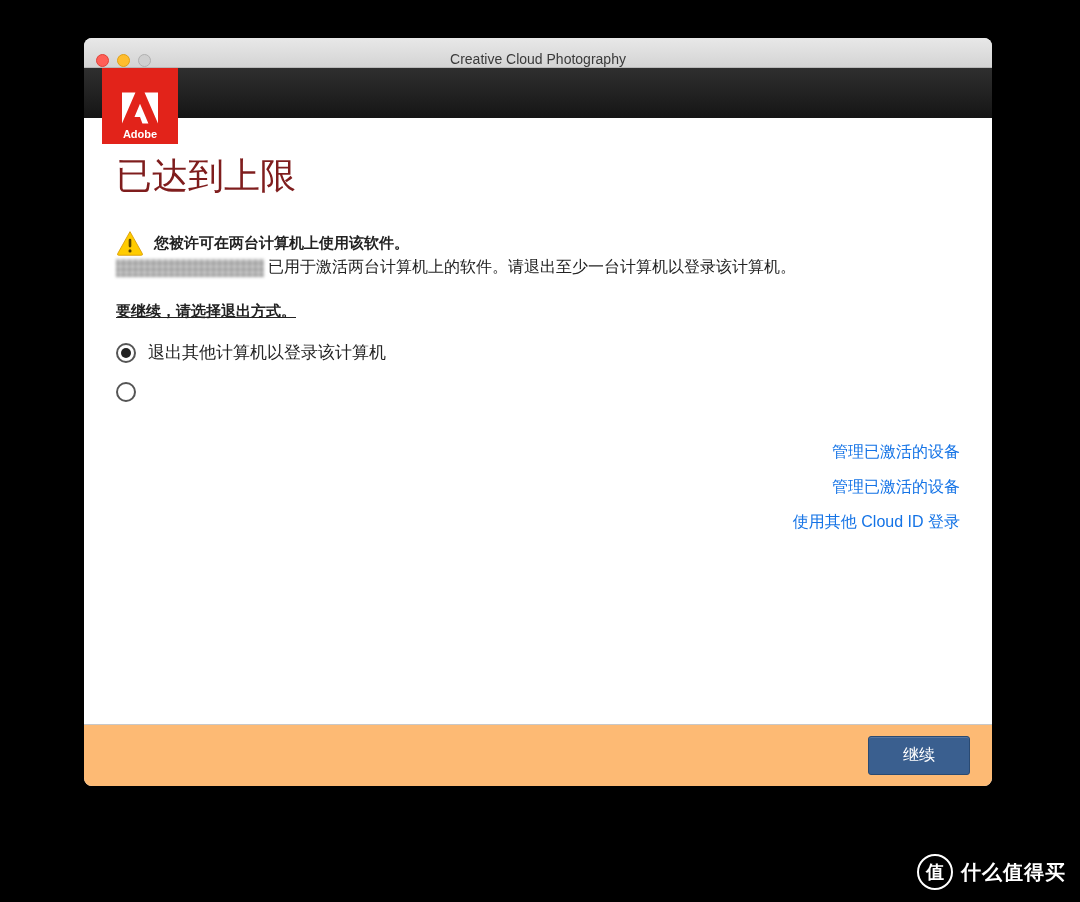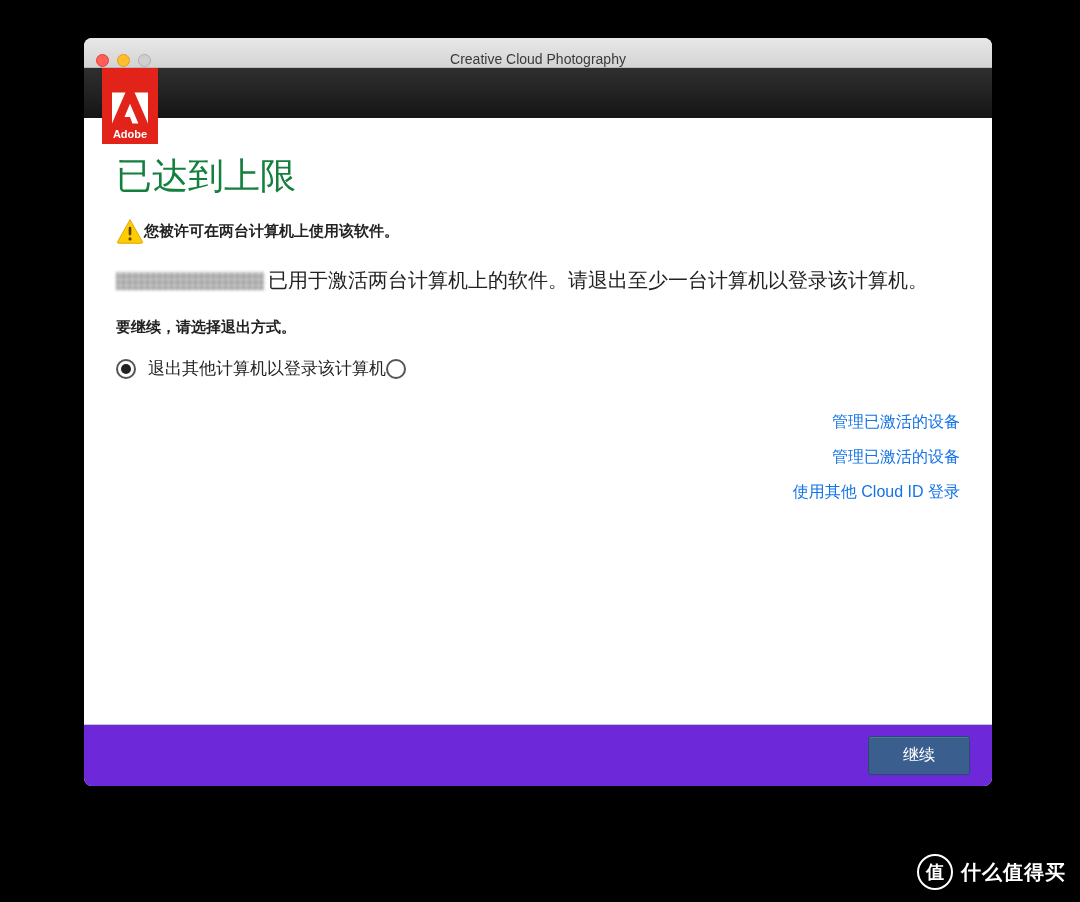--- a/index.html
+++ b/index.html
@@ -59,7 +59,7 @@
     position: absolute;
     left: 18px;
     top: 0;
-    width: 56px;
+    width: 76px;
     height: 76px;
     background: #e2231a;
     display: flex;

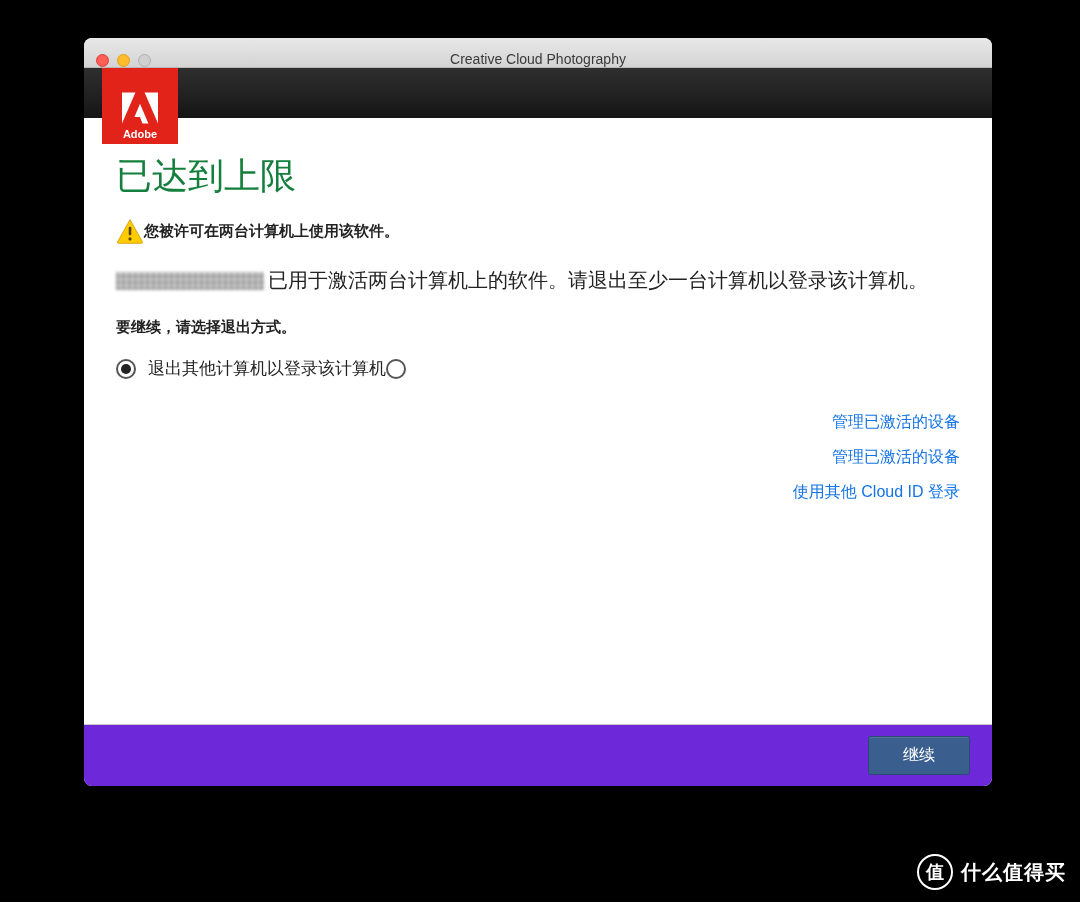--- a/index.html
+++ b/index.html
@@ -78,8 +78,8 @@
   .heading {
     font-size: 36px;
     font-weight: 400;
-    color: #15803d;
-    margin-bottom: 16px;
+    color: #7f1d1d;
+    margin-bottom: 28px;
   }
   .warn-row {
     display: flex;

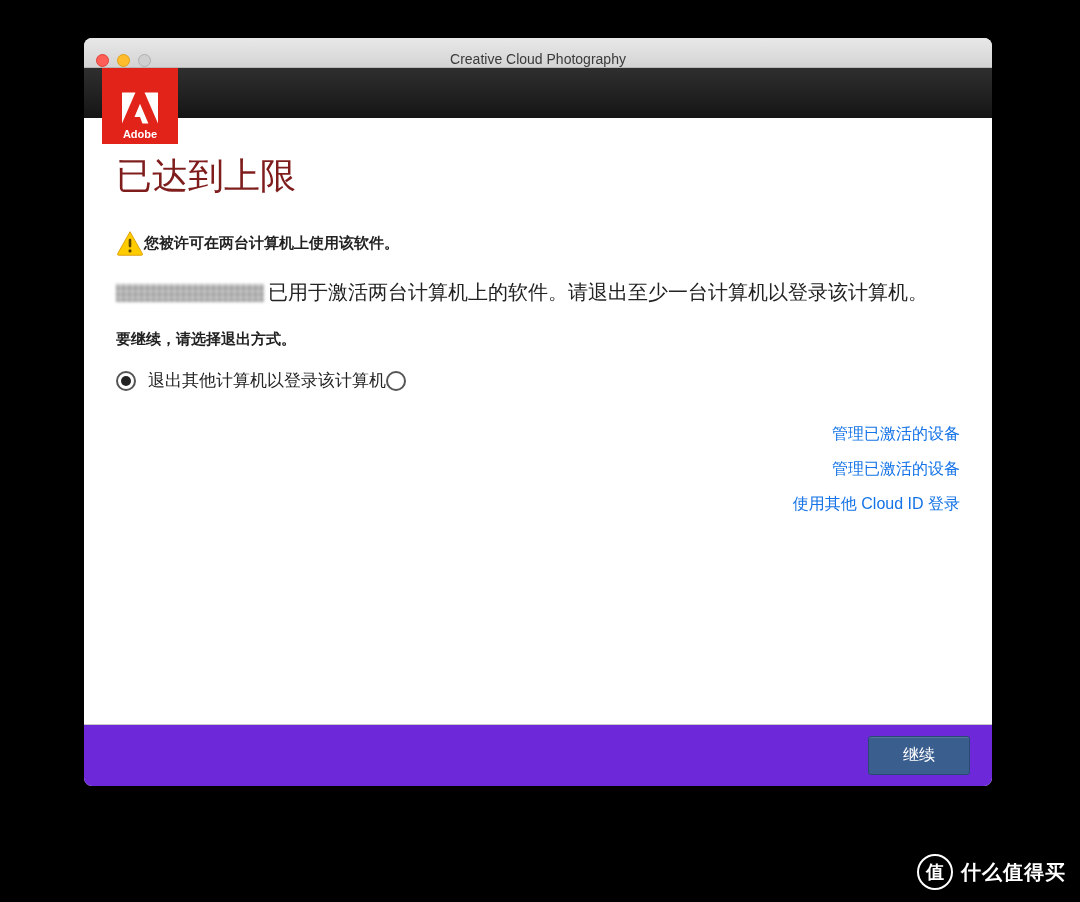--- a/index.html
+++ b/index.html
@@ -84,7 +84,7 @@
   .warn-row {
     display: flex;
     align-items: center;
-    margin-bottom: 22px;
+    gap: 10px;
   }
   .warn-icon { width: 28px; height: 28px; }
   .warn-text { font-size: 15px; font-weight: 700; color: #222; }

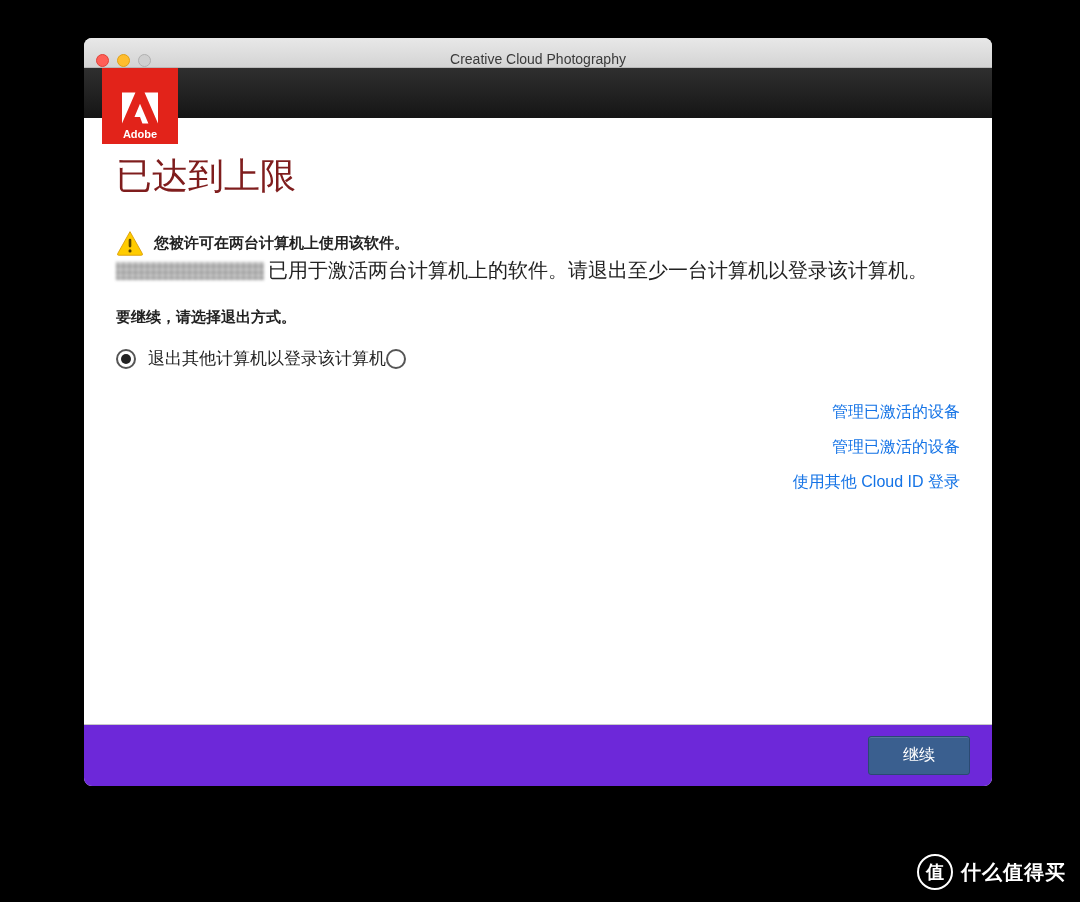--- a/index.html
+++ b/index.html
@@ -89,7 +89,7 @@
   .warn-icon { width: 28px; height: 28px; }
   .warn-text { font-size: 15px; font-weight: 700; color: #222; }
   .info-line {
-    font-size: 20px;
+    font-size: 16px;
     color: #222;
     margin-bottom: 24px;
     display: flex;

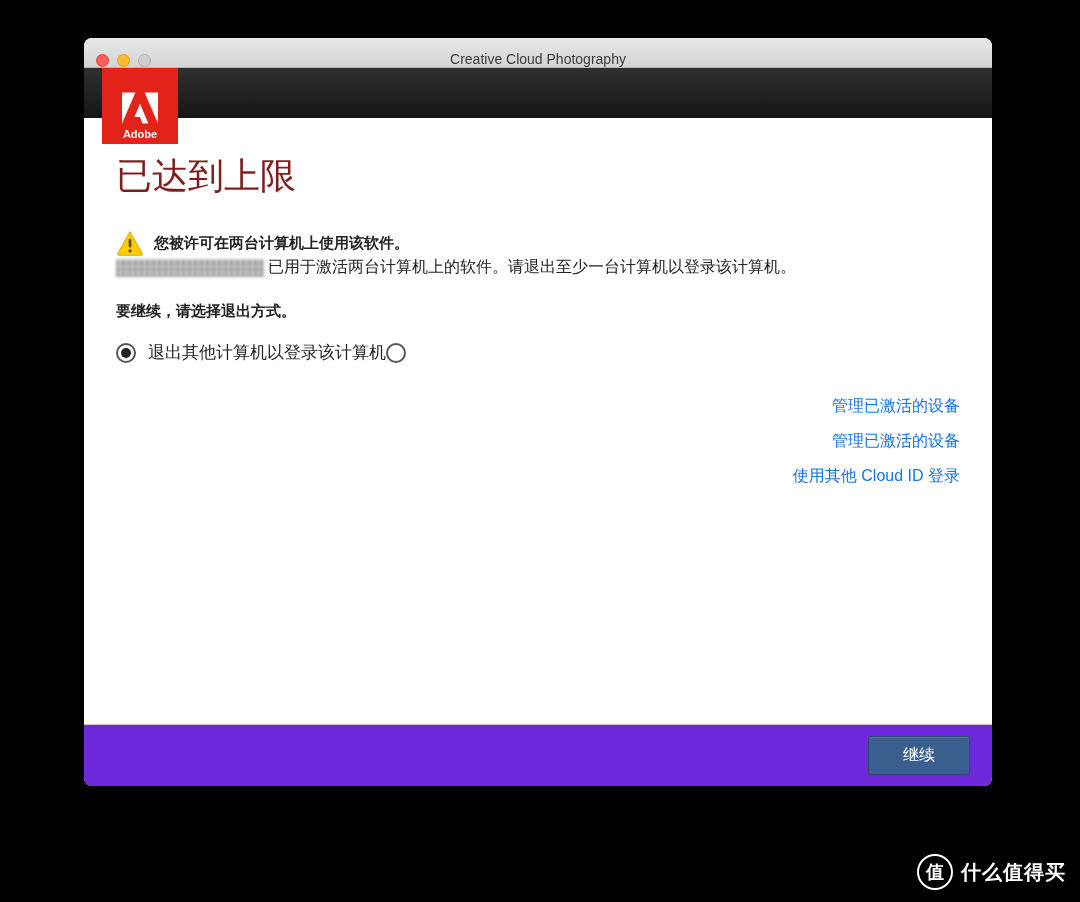--- a/index.html
+++ b/index.html
@@ -111,6 +111,7 @@
     font-weight: 700;
     color: #222;
     margin-bottom: 20px;
+    text-decoration: underline;
   }
   .radio-group { display: flex; flex-direction: row; margin-bottom: 32px; }
   .radio-row {

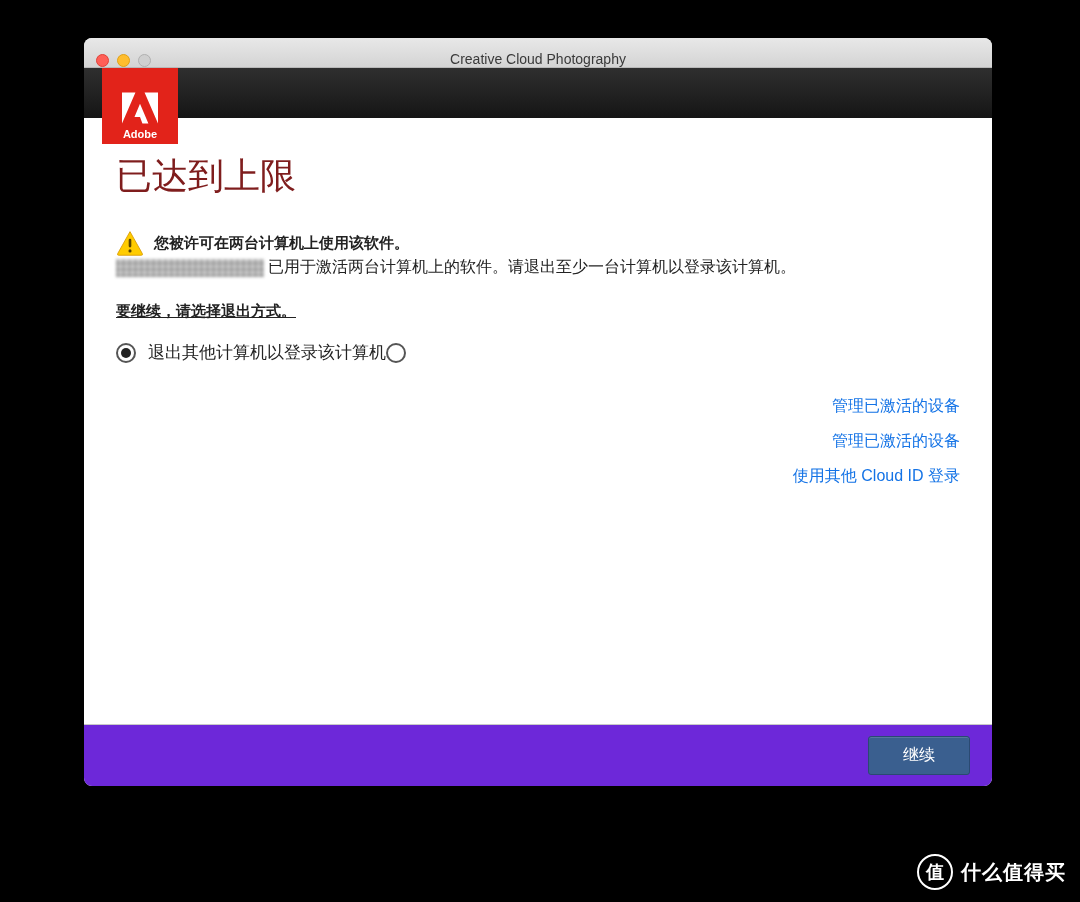--- a/index.html
+++ b/index.html
@@ -113,7 +113,7 @@
     margin-bottom: 20px;
     text-decoration: underline;
   }
-  .radio-group { display: flex; flex-direction: row; margin-bottom: 32px; }
+  .radio-group { display: flex; flex-direction: column; gap: 18px; margin-bottom: 40px; }
   .radio-row {
     display: flex;
     align-items: center;

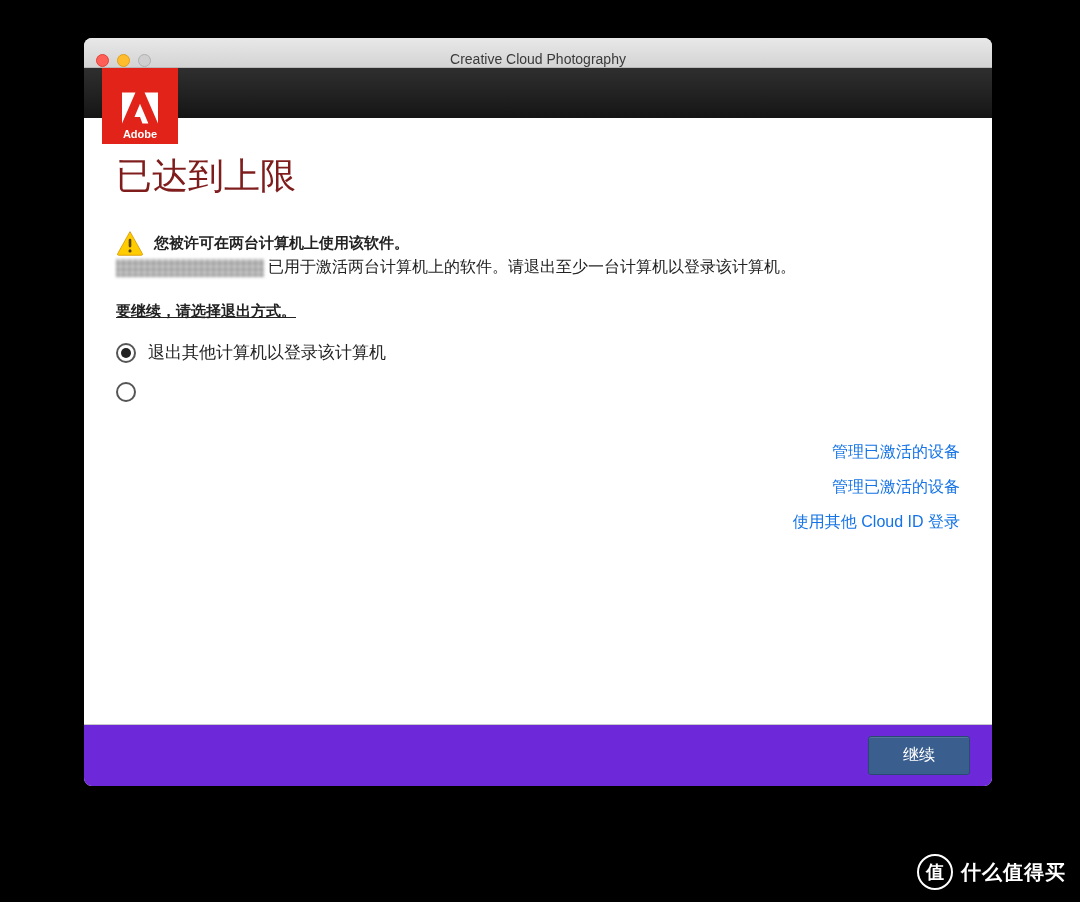--- a/index.html
+++ b/index.html
@@ -139,7 +139,7 @@
   }
   .footer {
     height: 62px;
-    background: #6d28d9;
+    background: #fdba74;
     border-top: 1px solid #c8c8c8;
     display: flex;
     align-items: center;

